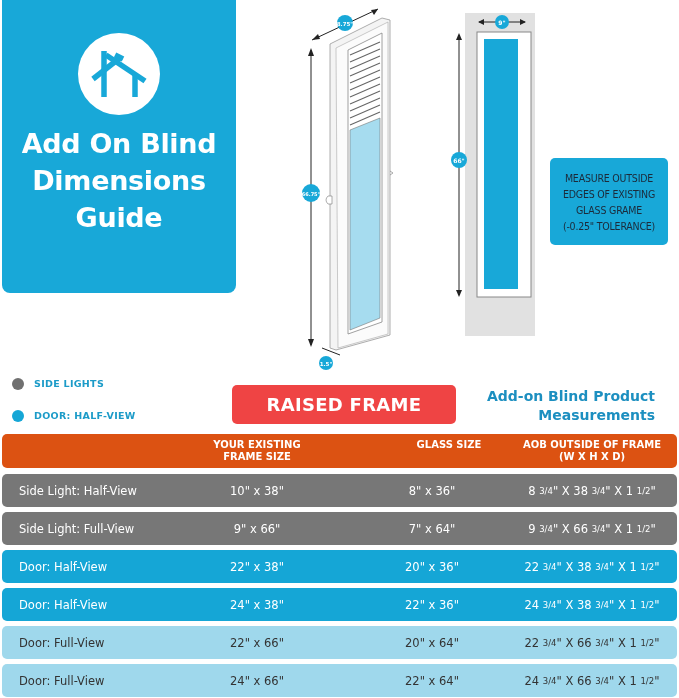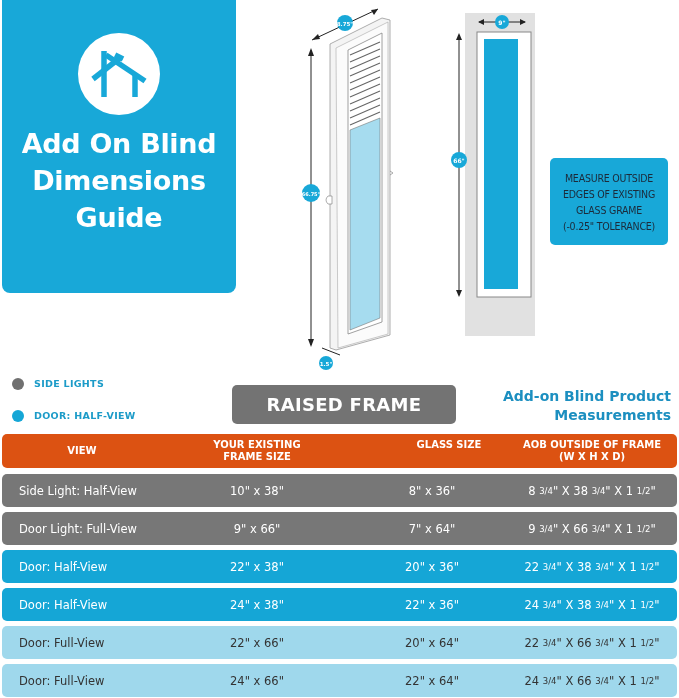--- a/index.html
+++ b/index.html
@@ -41,7 +41,7 @@
 
   .raised-frame {
     position: absolute; left: 232px; top: 385px; width: 224px; height: 39px;
-    background: #737373; border-radius: 5px; color: #ffffff;
+    background: #ef4444; border-radius: 5px; color: #ffffff;
     display: flex; align-items: center; justify-content: center;
     font-weight: bold; font-size: 18px; letter-spacing: 0.3px;
   }

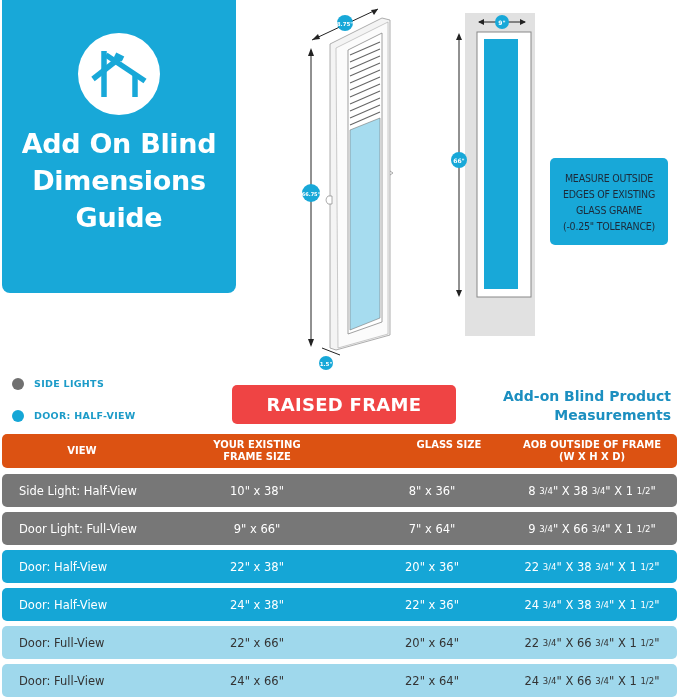--- a/index.html
+++ b/index.html
@@ -46,7 +46,7 @@
     font-weight: bold; font-size: 18px; letter-spacing: 0.3px;
   }
   .product-title {
-    position: absolute; right: 8px; top: 387px; text-align: right;
+    position: absolute; right: 24px; top: 387px; text-align: right;
     color: #1c8fc0; font-size: 14px; line-height: 19px; font-weight: bold;
   }
 

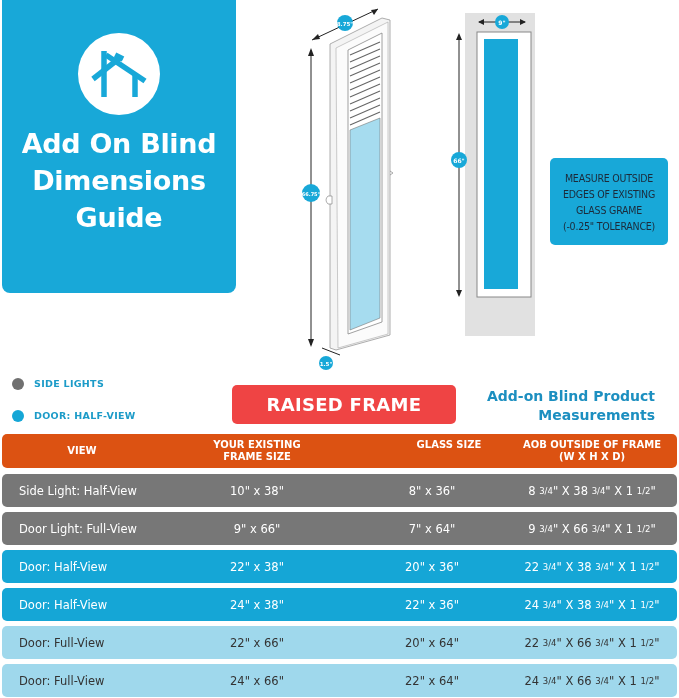--- a/index.html
+++ b/index.html
@@ -192,9 +192,6 @@
 </div>
 
 <div class="table-header">
-  <div class="th th-view">
-      <span>VIEW</span>
-    </div>
   <div class="th th-frame">
     <span>YOUR EXISTING</span>
     <span>FRAME SIZE</span>

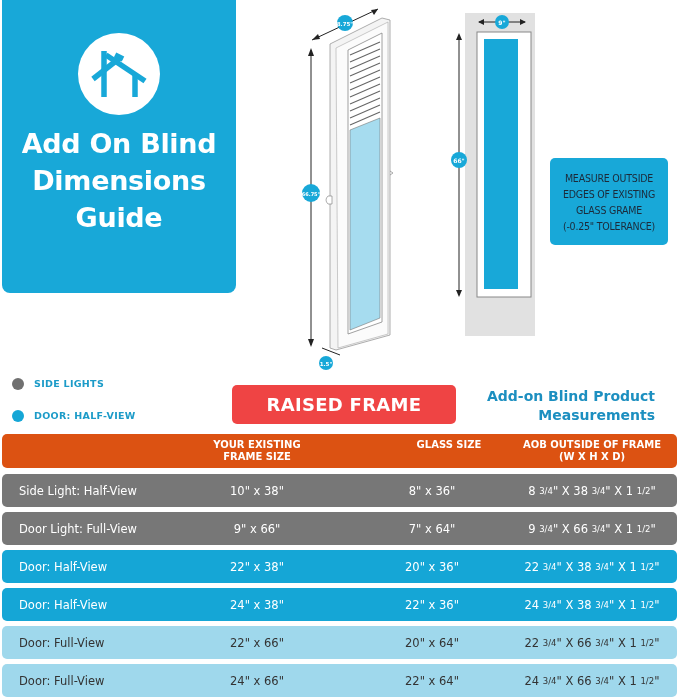--- a/index.html
+++ b/index.html
@@ -215,7 +215,7 @@
 </div>
 
 <div class="row row-gray" style="top:512px">
-  <div class="cell cell-view">Door Light: Full-View</div>
+  <div class="cell cell-view">Side Light: Full-View</div>
   <div class="cell cell-frame">9" x 66"</div>
   <div class="cell cell-glass">7" x 64"</div>
   <div class="cell cell-aob">

